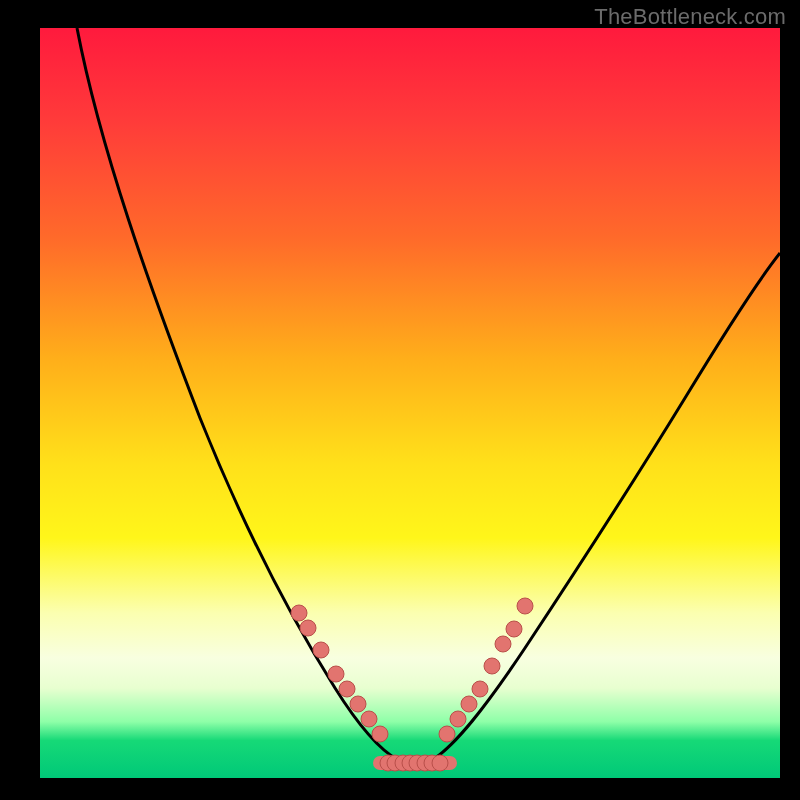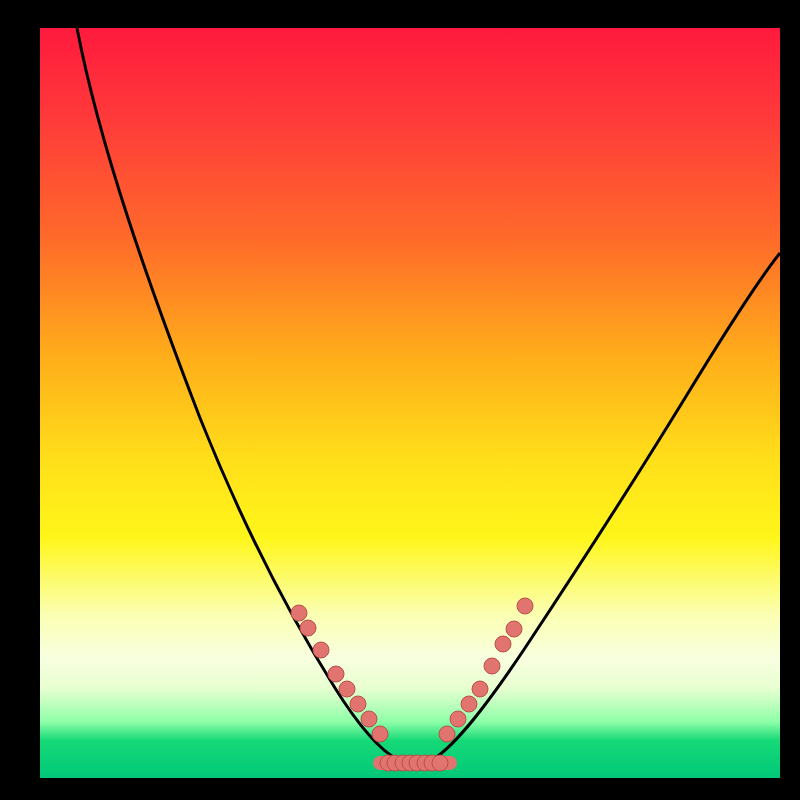--- a/index.html
+++ b/index.html
@@ -63,6 +63,7 @@
 
 <div class="frame">
 
+  <div class="watermark">TheBottleneck.com</div>
 
   <div class="plot-area">
     <svg class="curve-layer" viewBox="0 0 740 750">

